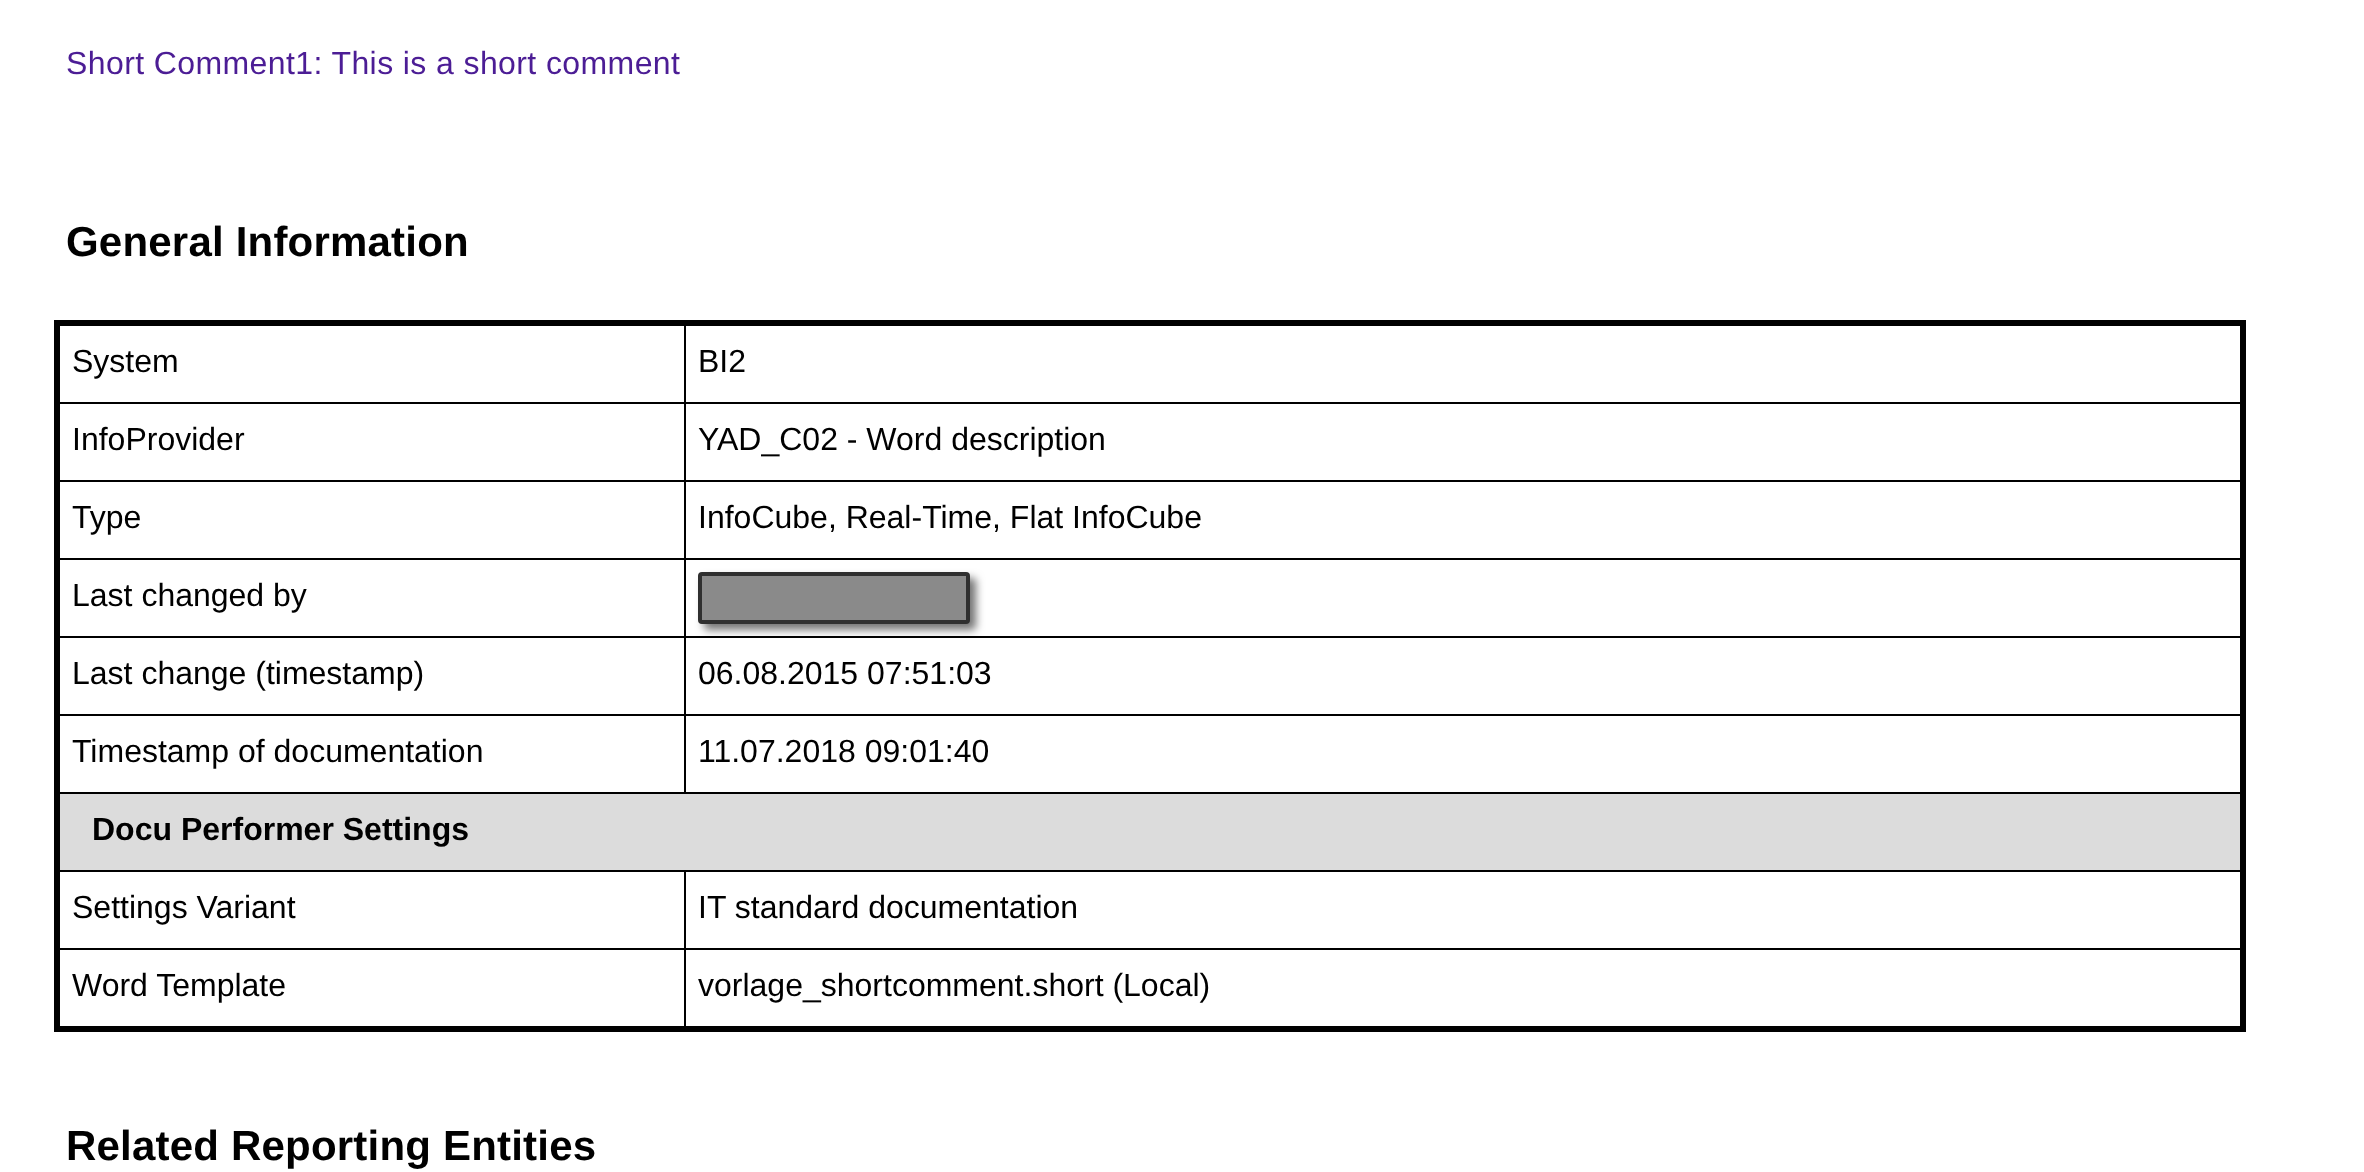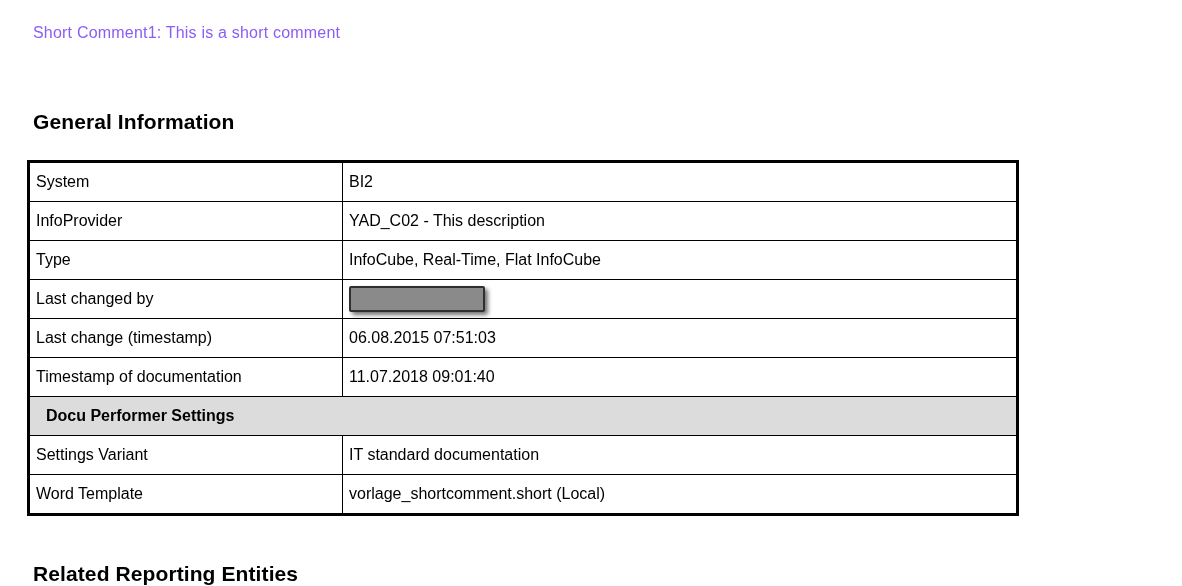--- a/index.html
+++ b/index.html
@@ -20,7 +20,7 @@
     left: 33px;
     top: 24px;
     font-size: 16px;
-    color: #8b5cf6;
+    color: #4c1d95;
     letter-spacing: 0.2px;
   }
   .heading {

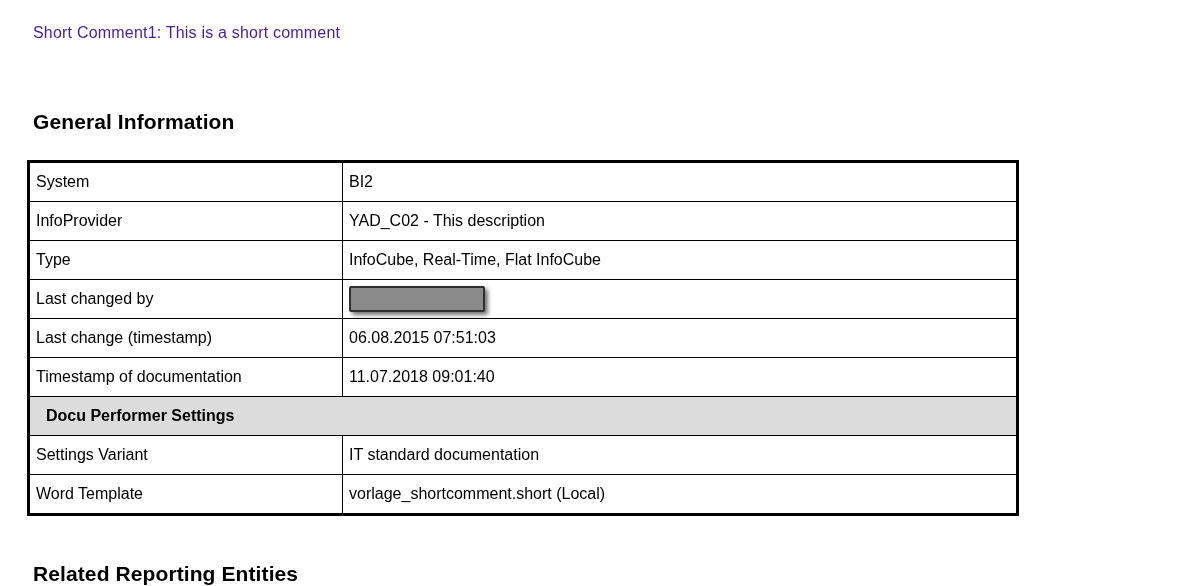--- a/index.html
+++ b/index.html
@@ -38,7 +38,7 @@
     position: absolute;
     left: 27px;
     top: 160px;
-    width: 992px;
+    width: 1096px;
     border-collapse: collapse;
     table-layout: fixed;
     border: 3px solid #000000;

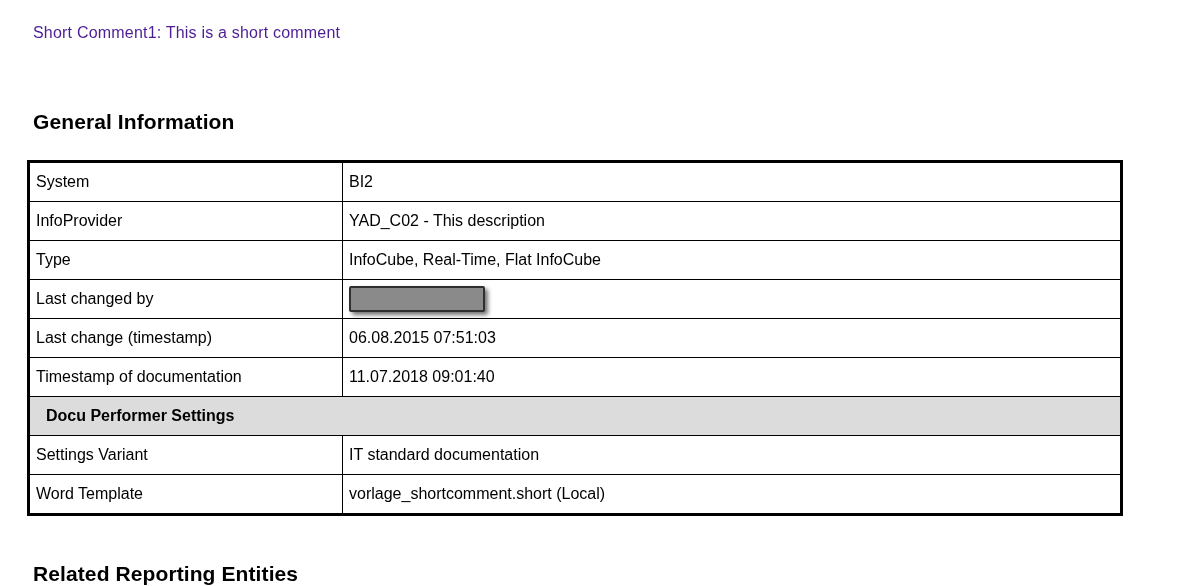--- a/index.html
+++ b/index.html
@@ -84,7 +84,7 @@
     </tr>
     <tr>
       <td class="label-cell">InfoProvider</td>
-      <td>YAD_C02 - This description</td>
+      <td>YAD_C02 - Word description</td>
     </tr>
     <tr>
       <td class="label-cell">Type</td>

